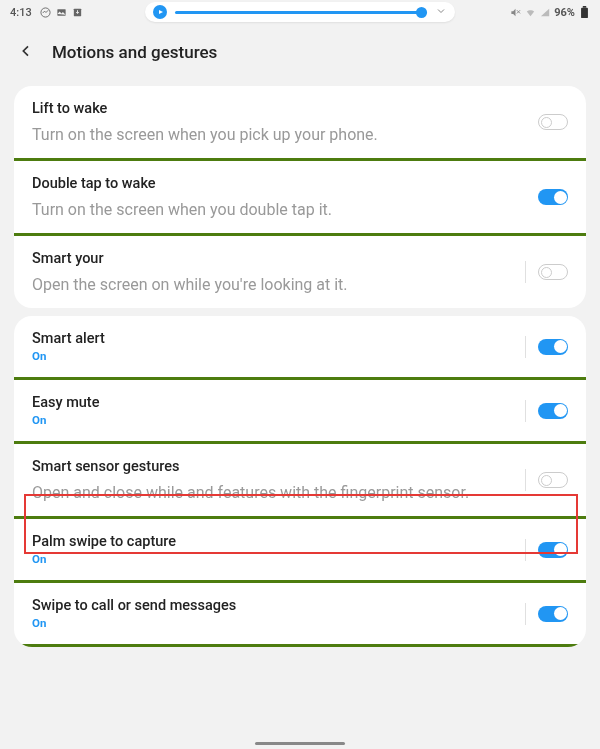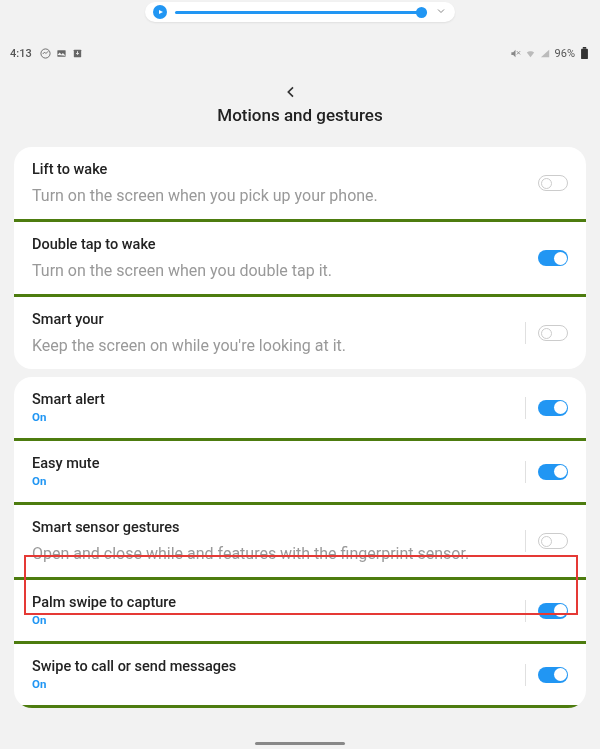--- a/index.html
+++ b/index.html
@@ -17,7 +17,6 @@
       padding: 0 10px;
       font-size: 11px;
       color: #555;
-      margin-top: 41px;
     }
     .status-left { display: flex; align-items: center; gap: 4px; }
     .status-left .time { font-weight: 500; margin-right: 4px; }

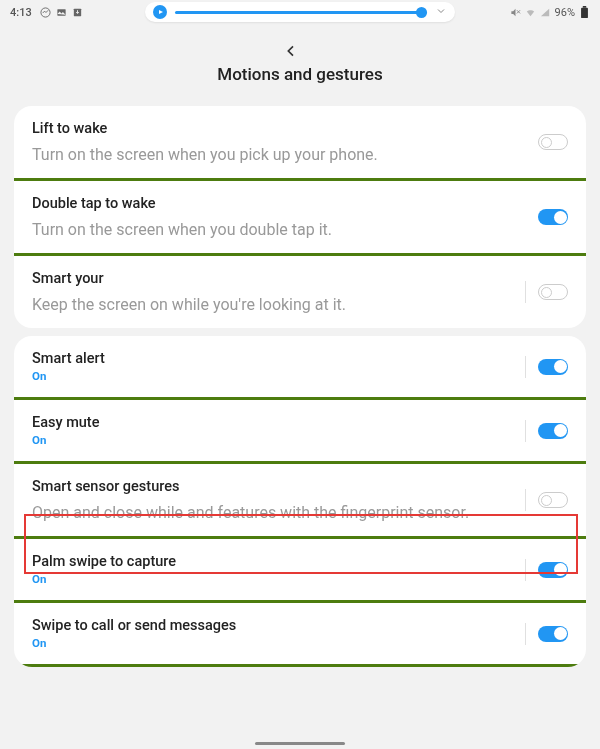--- a/index.html
+++ b/index.html
@@ -21,7 +21,7 @@
     .status-left { display: flex; align-items: center; gap: 4px; }
     .status-left .time { font-weight: 500; margin-right: 4px; }
     .status-icon { width: 12px; height: 12px; display: inline-flex; align-items: center; justify-content: center; }
-    .status-right { margin-left: auto; display: flex; align-items: center; gap: 3px; }
+    .status-right { margin-left: auto; display: flex; align-items: center; gap: 3px; font-weight: bold; }
     .media-bar {
       position: absolute;
       top: 2px; left: 145px; width: 310px; height: 20px;

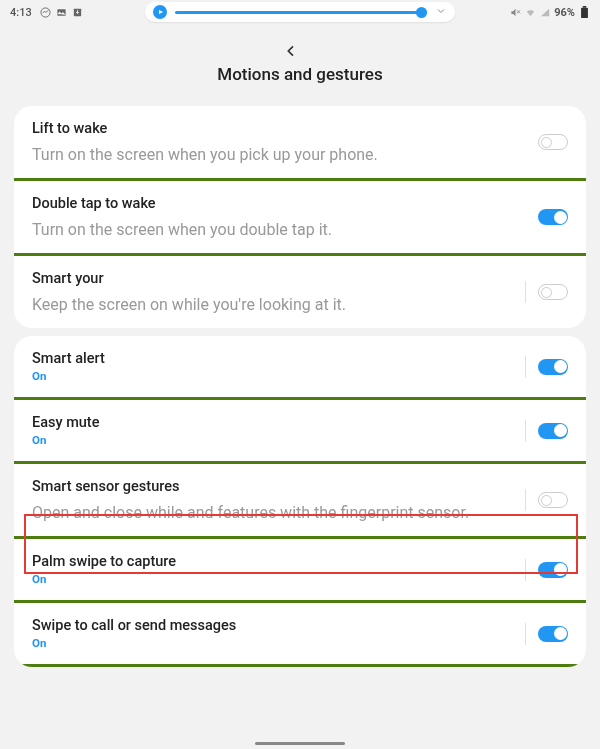--- a/index.html
+++ b/index.html
@@ -35,7 +35,7 @@
     .media-thumb { position: absolute; right: 0; top: -4px; width: 11px; height: 11px; background: #2196f3; border-radius: 50%; }
     .media-chevron { color: #777; font-size: 12px; }
     .header {
-      display: flex; align-items: center; padding: 16px 18px 14px; flex-direction: column;
+      display: flex; align-items: center; padding: 16px 18px 14px;
     }
     .back-chevron { font-size: 20px; color: #444; margin-right: 18px; }
     .header-title { font-size: 17px; color: #222; font-weight: 500; }

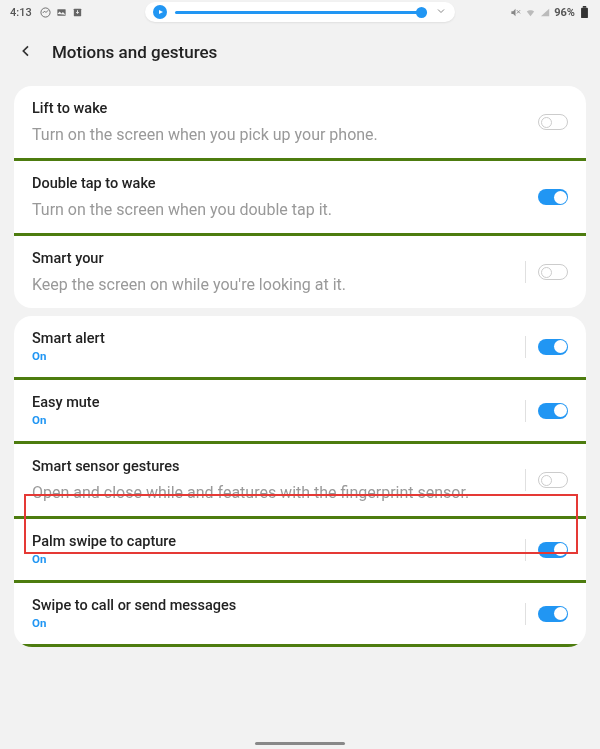--- a/index.html
+++ b/index.html
@@ -174,7 +174,7 @@
   <div class="row">
     <div class="row-body">
       <div class="row-title">Smart your</div>
-      <div class="row-sub">Keep the screen on while you're looking at it.</div>
+      <div class="row-sub">Open the screen on while you're looking at it.</div>
     </div>
     <div class="row-divider"></div>
     <div class="toggle off">

